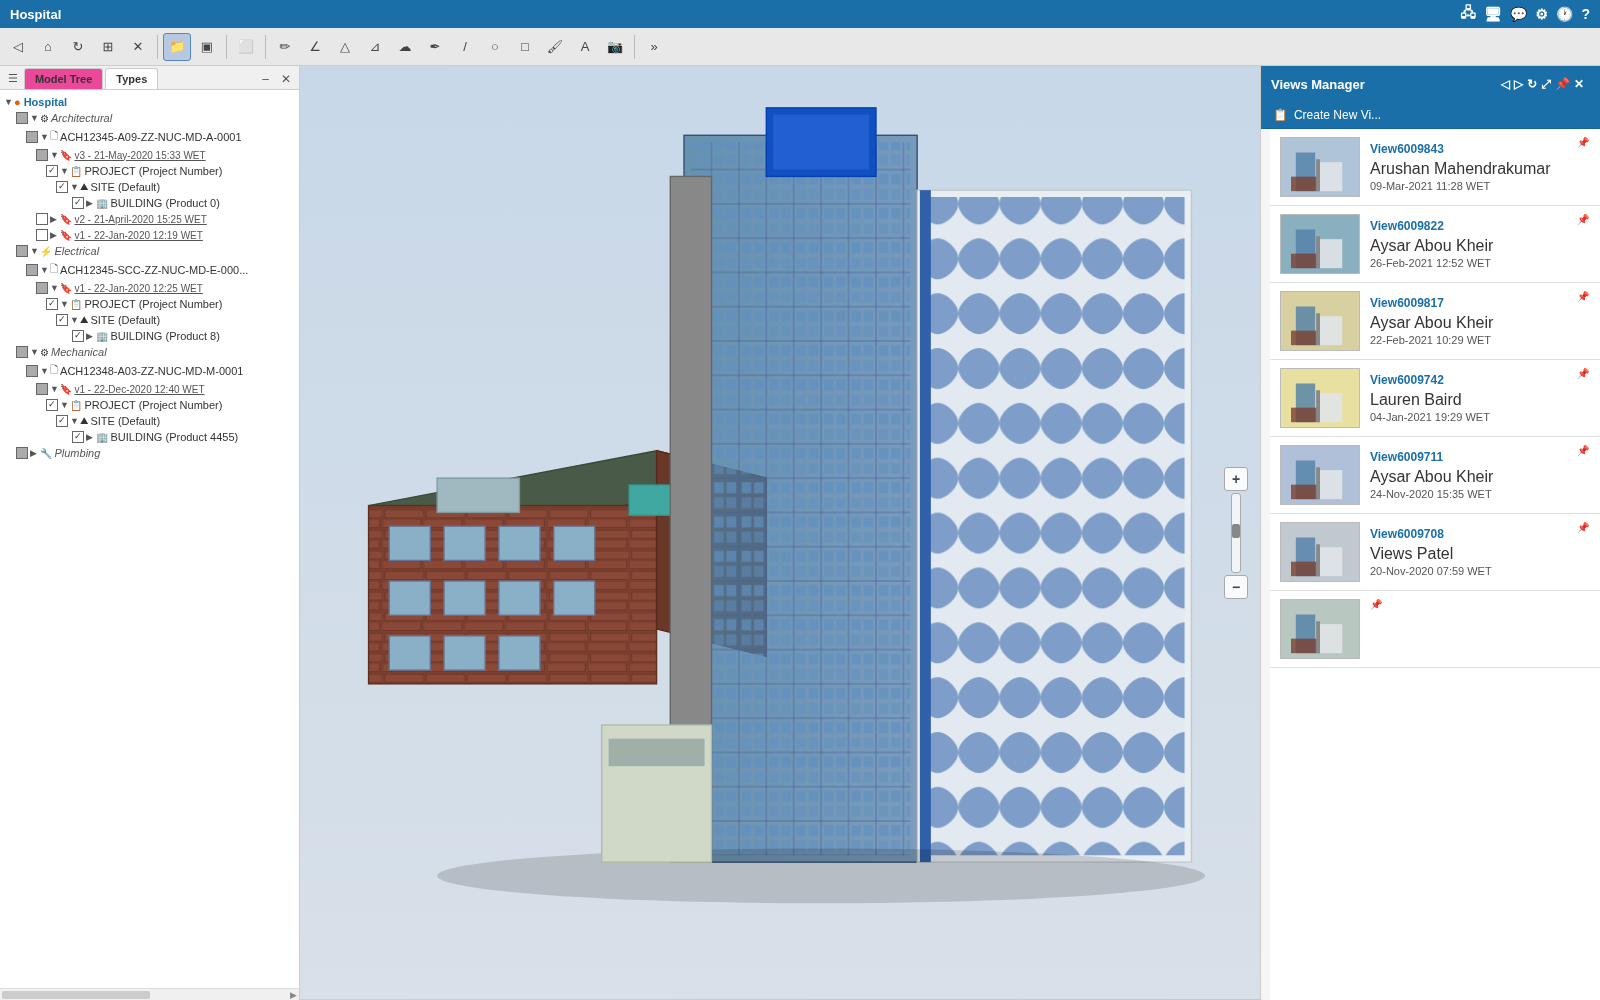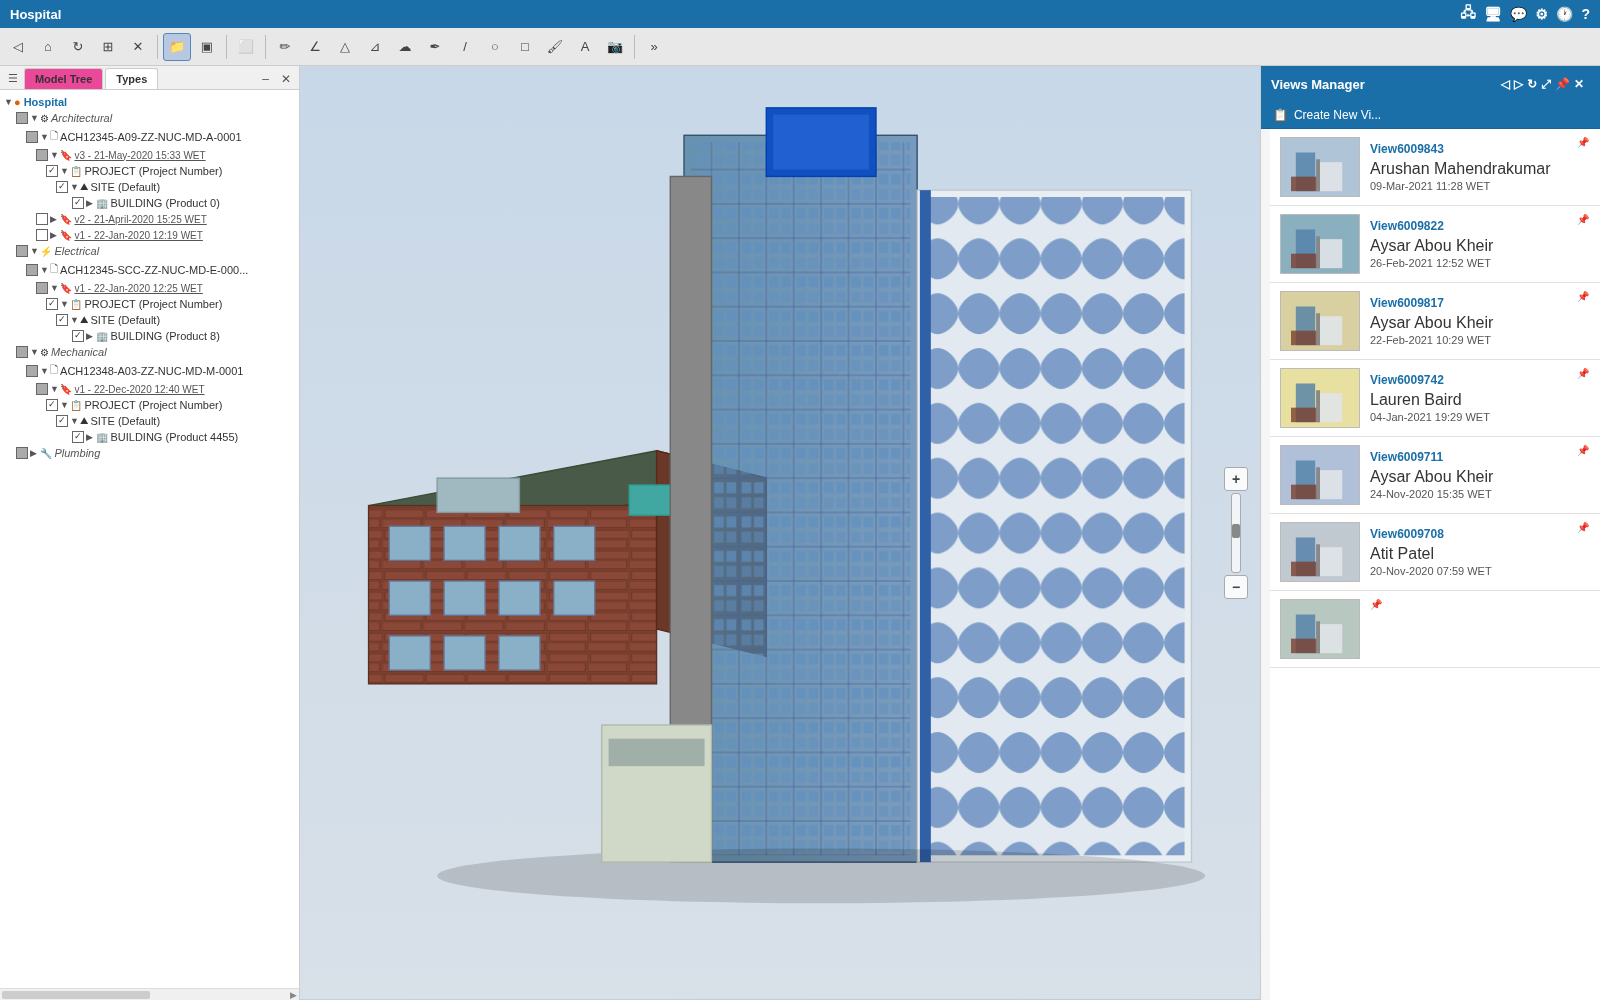--- a/index.html
+++ b/index.html
@@ -694,7 +694,7 @@
     </svg></div>
           <div class="view-info">
             <div class="view-name">View6009708</div>
-            <div class="view-author">Atit Patel</div>
+            <div class="view-author">Views Patel</div>
             <div class="view-date">20-Nov-2020 07:59 WET</div>
           </div>
           <div class="view-pin">📌</div>

